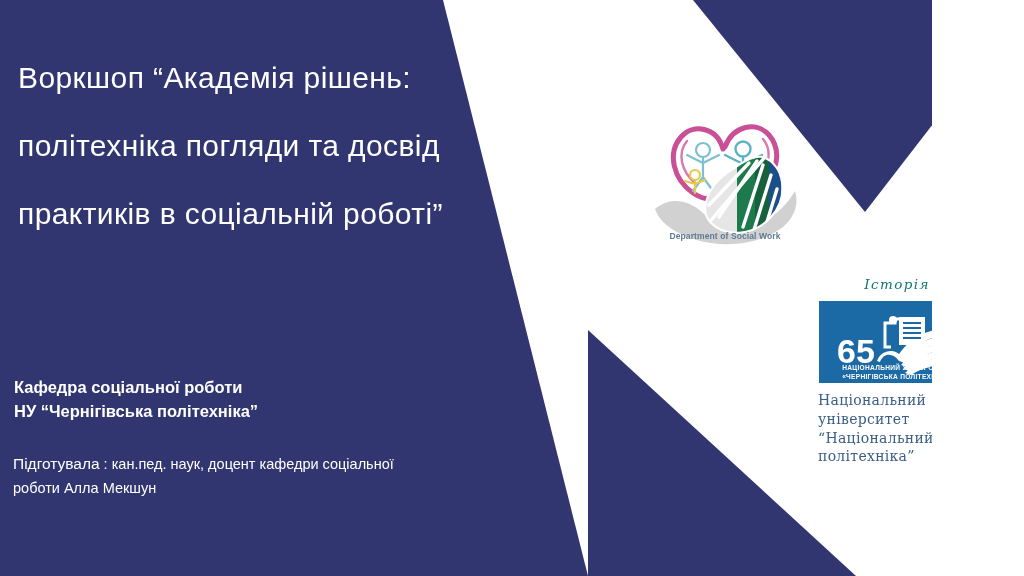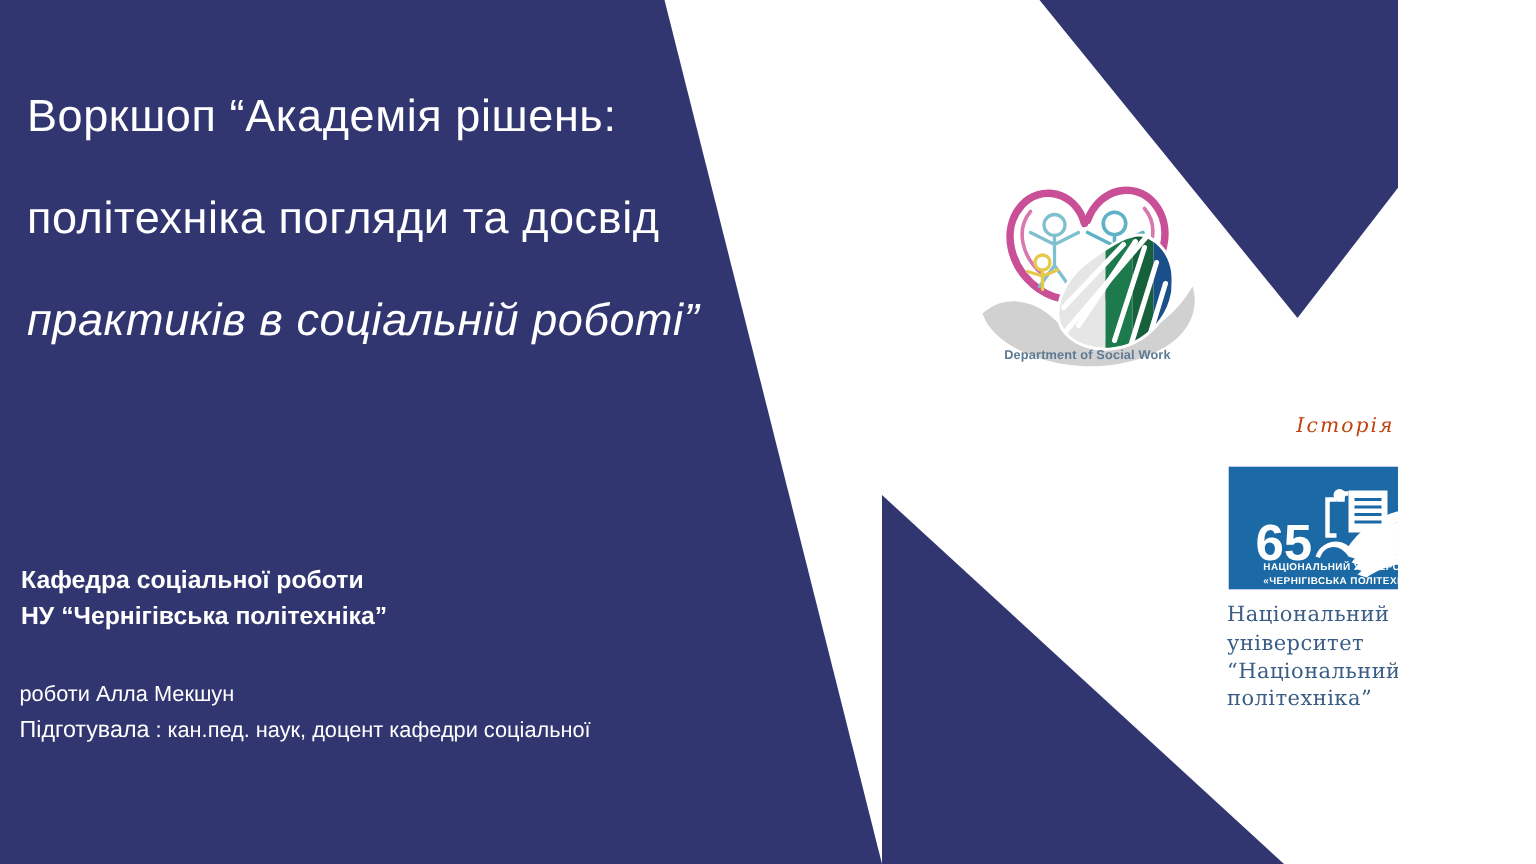--- a/index.html
+++ b/index.html
@@ -44,7 +44,7 @@
     margin: 0 0 36px 0;
     white-space: nowrap;
   }
-  .title-line:last-child { margin-bottom: 0; font-style: italic; }
+  .title-line:last-child { margin-bottom: 0; }
 
   
   #dept-block {

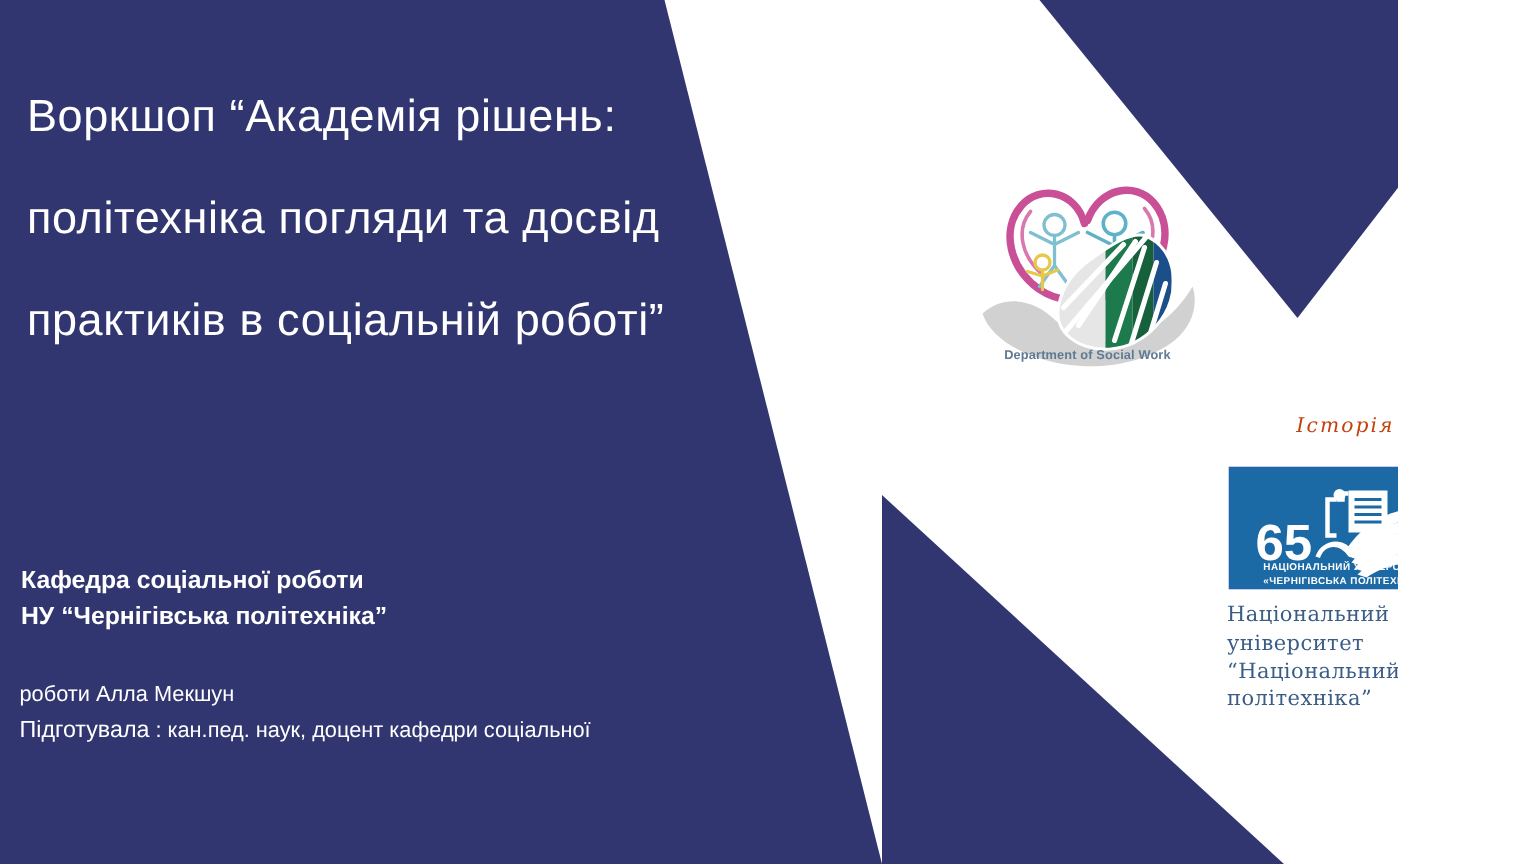--- a/index.html
+++ b/index.html
@@ -115,12 +115,12 @@
   }
   #uni-history {
     text-align: center;
-    color: #c2410c;
+    color: #0f766e;
     font-size: 13.5px;
     font-family: "DejaVu Serif", serif;
     font-style: italic;
     letter-spacing: 1.4px;
-    margin-bottom: 19px;
+    margin-bottom: 9px;
   }
   #uni-badge {
     position: relative;

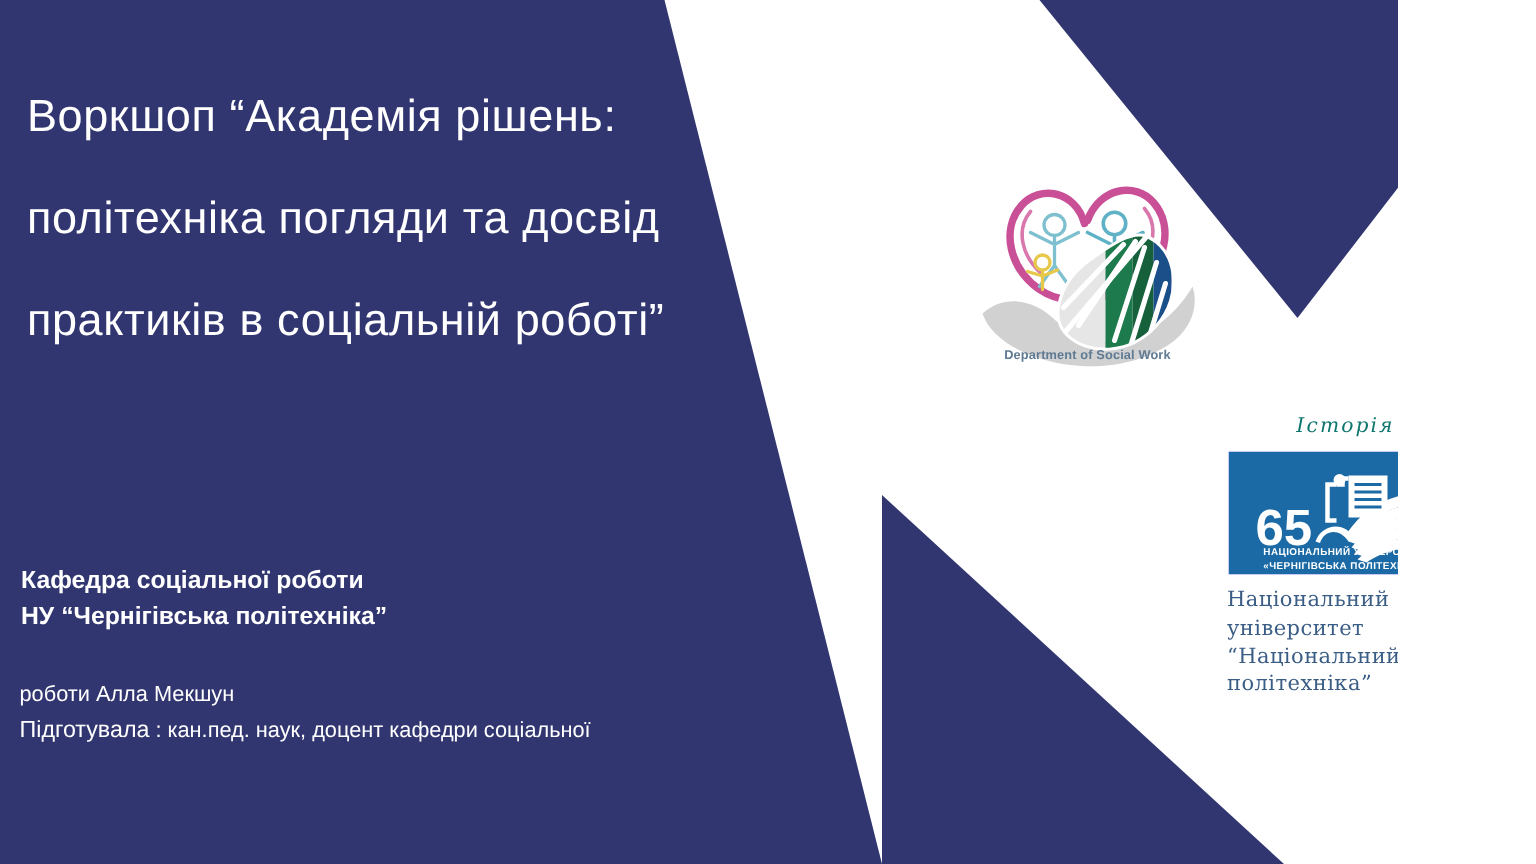--- a/index.html
+++ b/index.html
@@ -170,10 +170,10 @@
   </div>
 
   <div id="author-block">
-    <div class="author-line">роботи   Алла Мекшун</div>
     <div class="author-line">
       <span class="lead">Підготувала</span><span> : кан.пед.  наук, доцент кафедри  соціальної</span>
     </div>
+    <div class="author-line">роботи   Алла Мекшун</div>
   </div>
 
   <div id="dsw-logo">

